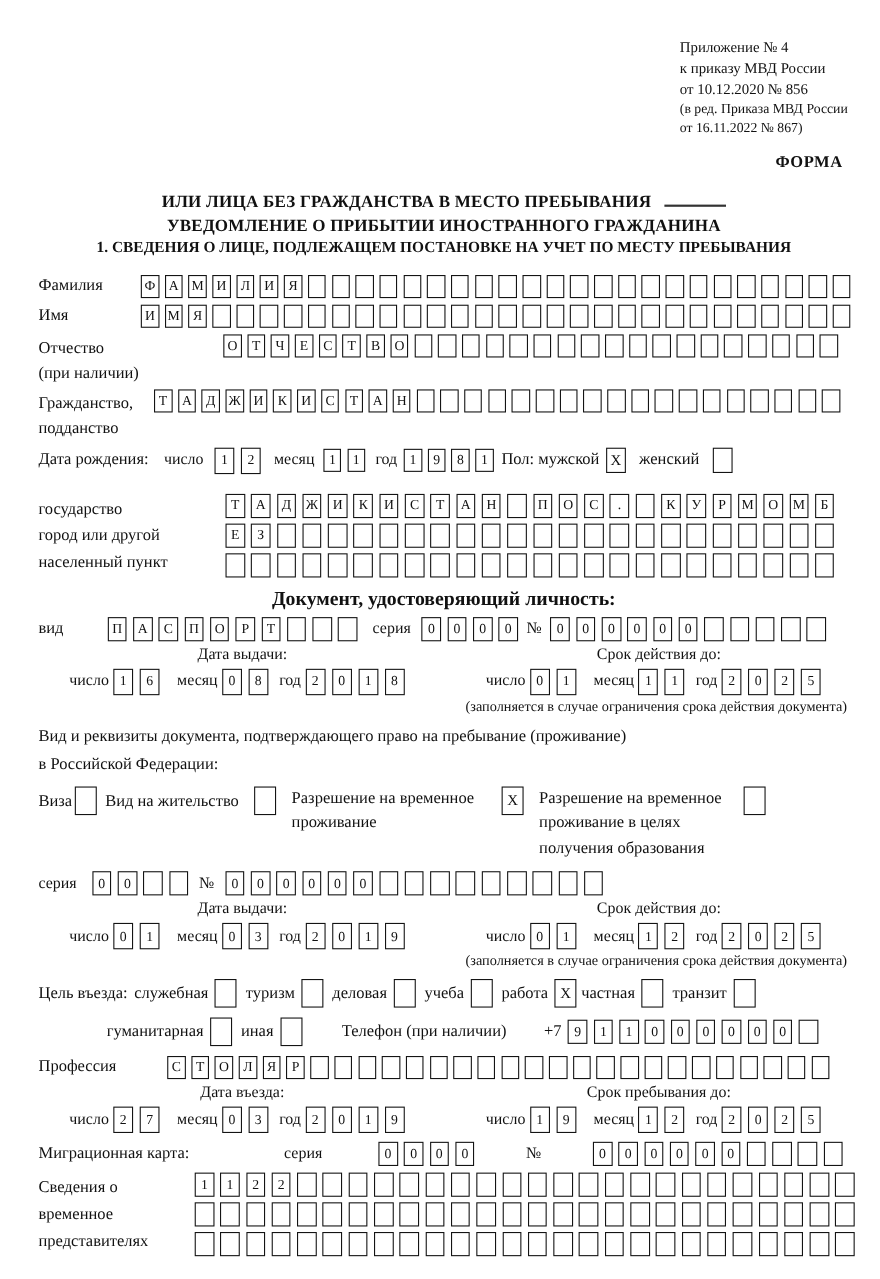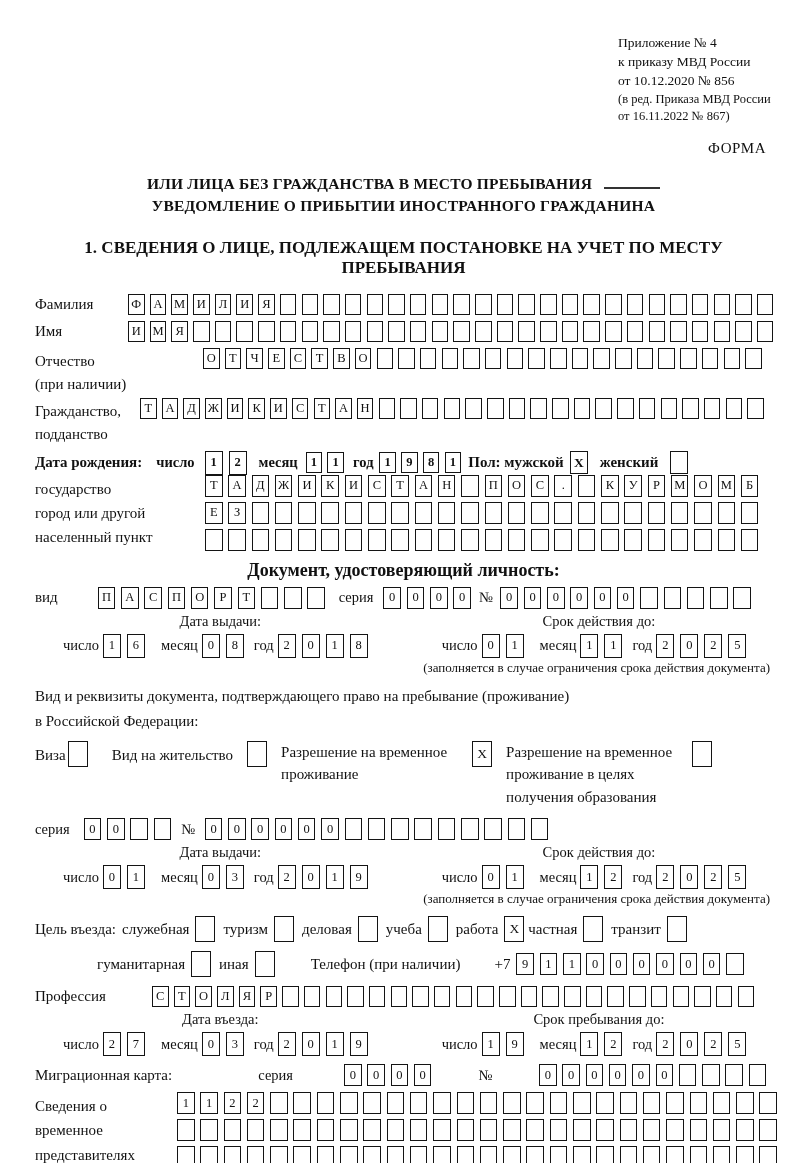--- a/index.html
+++ b/index.html
@@ -9,7 +9,7 @@
   
   .appendix{margin-left:583px;font-size:13.5px;line-height:1.4;}
   .appendix .amend{font-size:12.5px;}
-  .forma{margin-top:14px;text-align:right;padding-right:6px;font-weight:normal;font-size:15px;letter-spacing:.5px;}
+  .forma{margin-top:14px;text-align:right;padding-right:6px;font-weight:bold;font-size:15px;letter-spacing:.5px;}
   .title{margin-top:16px;text-align:center;font-weight:bold;font-size:15.5px;line-height:1.45;letter-spacing:.2px;}
   .title-underline{display:inline-block;width:56px;border-bottom:2px solid #333;margin-left:12px;vertical-align:baseline;}
   .section1{margin-top:20px;text-align:center;font-weight:bold;font-size:17px;}

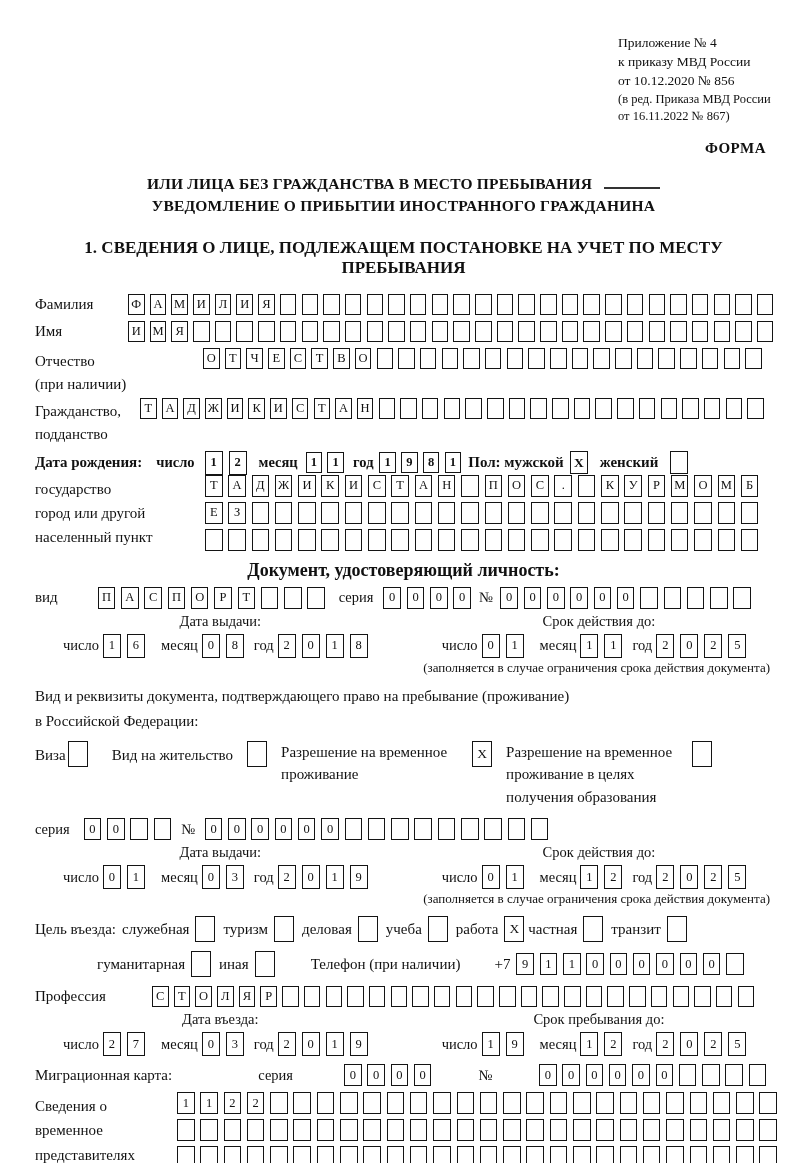--- a/index.html
+++ b/index.html
@@ -12,7 +12,7 @@
   .forma{margin-top:14px;text-align:right;padding-right:6px;font-weight:bold;font-size:15px;letter-spacing:.5px;}
   .title{margin-top:16px;text-align:center;font-weight:bold;font-size:15.5px;line-height:1.45;letter-spacing:.2px;}
   .title-underline{display:inline-block;width:56px;border-bottom:2px solid #333;margin-left:12px;vertical-align:baseline;}
-  .section1{margin-top:20px;text-align:center;font-weight:bold;font-size:17px;}
+  .section1{text-align:center;font-weight:bold;font-size:14px;}
 
   
   .formbody{margin-top:16px;font-size:15px;}

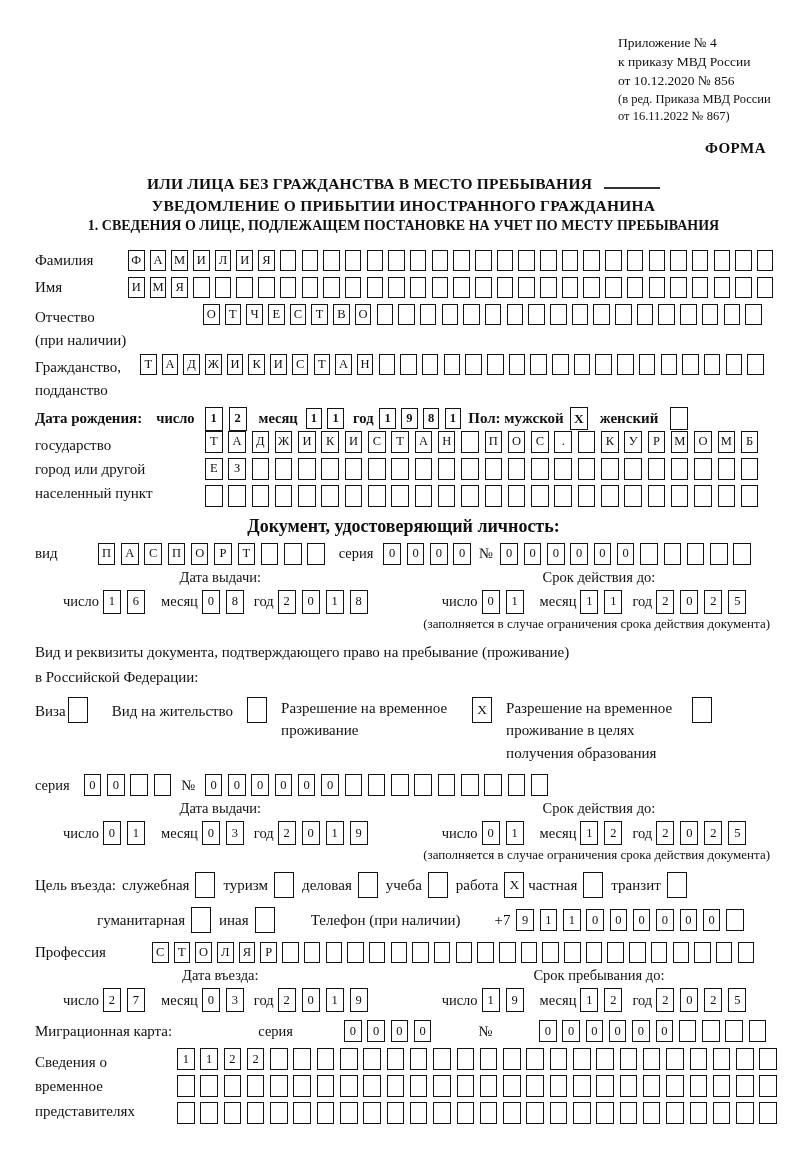--- a/index.html
+++ b/index.html
@@ -218,7 +218,7 @@
         </div>
     </div>
 
-    <div class="frow inline-row" style="margin-bottom:0;font-weight:bold;">
+    <div class="frow inline-row" style="margin-bottom:18px;">
       <span>Дата рождения:</span>
       <span class="sm" style="margin:0 10px 0 14px">число</span>
       <div class="cells dg-row">

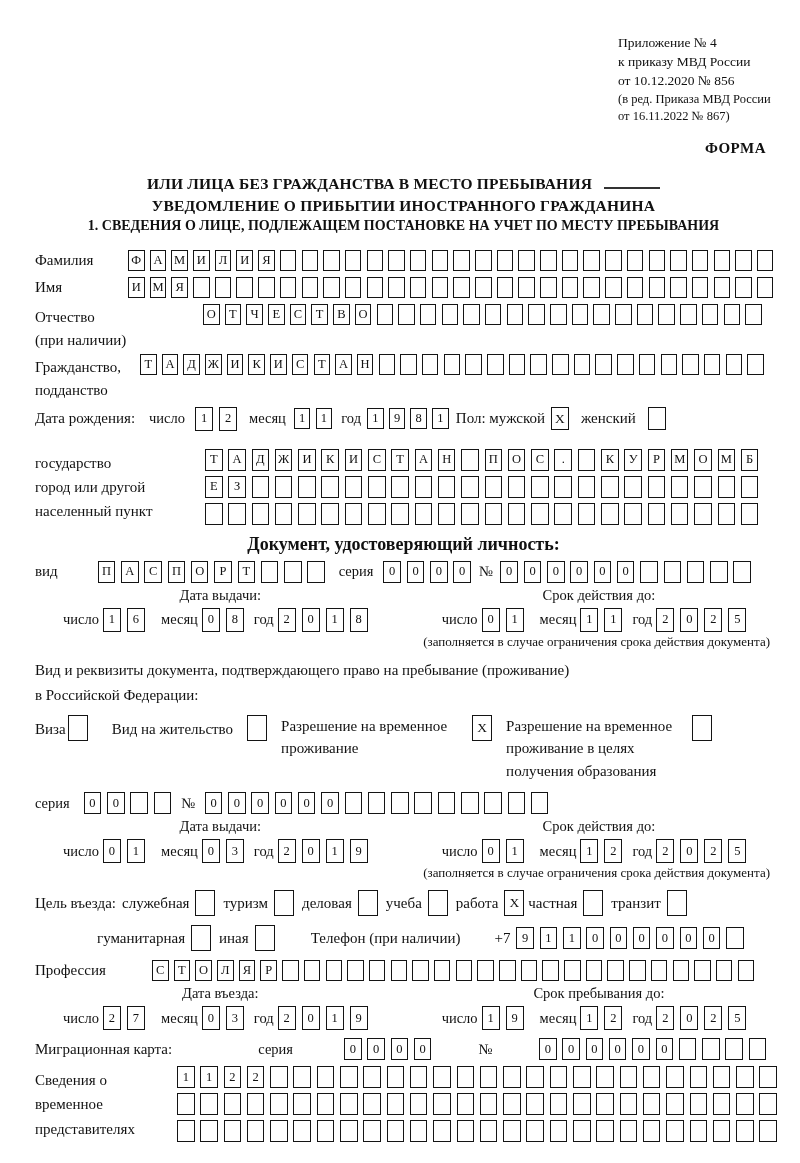--- a/index.html
+++ b/index.html
@@ -426,7 +426,7 @@
     <div class="opts-row">
       <span style="padding-top:6px">Виза</span>
       <span class="checkbox" style="margin-left:2px"></span>
-      <span style="padding-top:6px;margin-left:24px">Вид на жительство</span>
+      <span style="padding-top:6px;margin-left:8px">Вид на жительство</span>
       <span class="checkbox" style="margin-left:14px"></span>
       <span class="opt-label-c" style="width:185px;margin-left:14px">Разрешение на временное проживание</span>
       <span class="checkbox" style="margin-left:6px">X</span>

